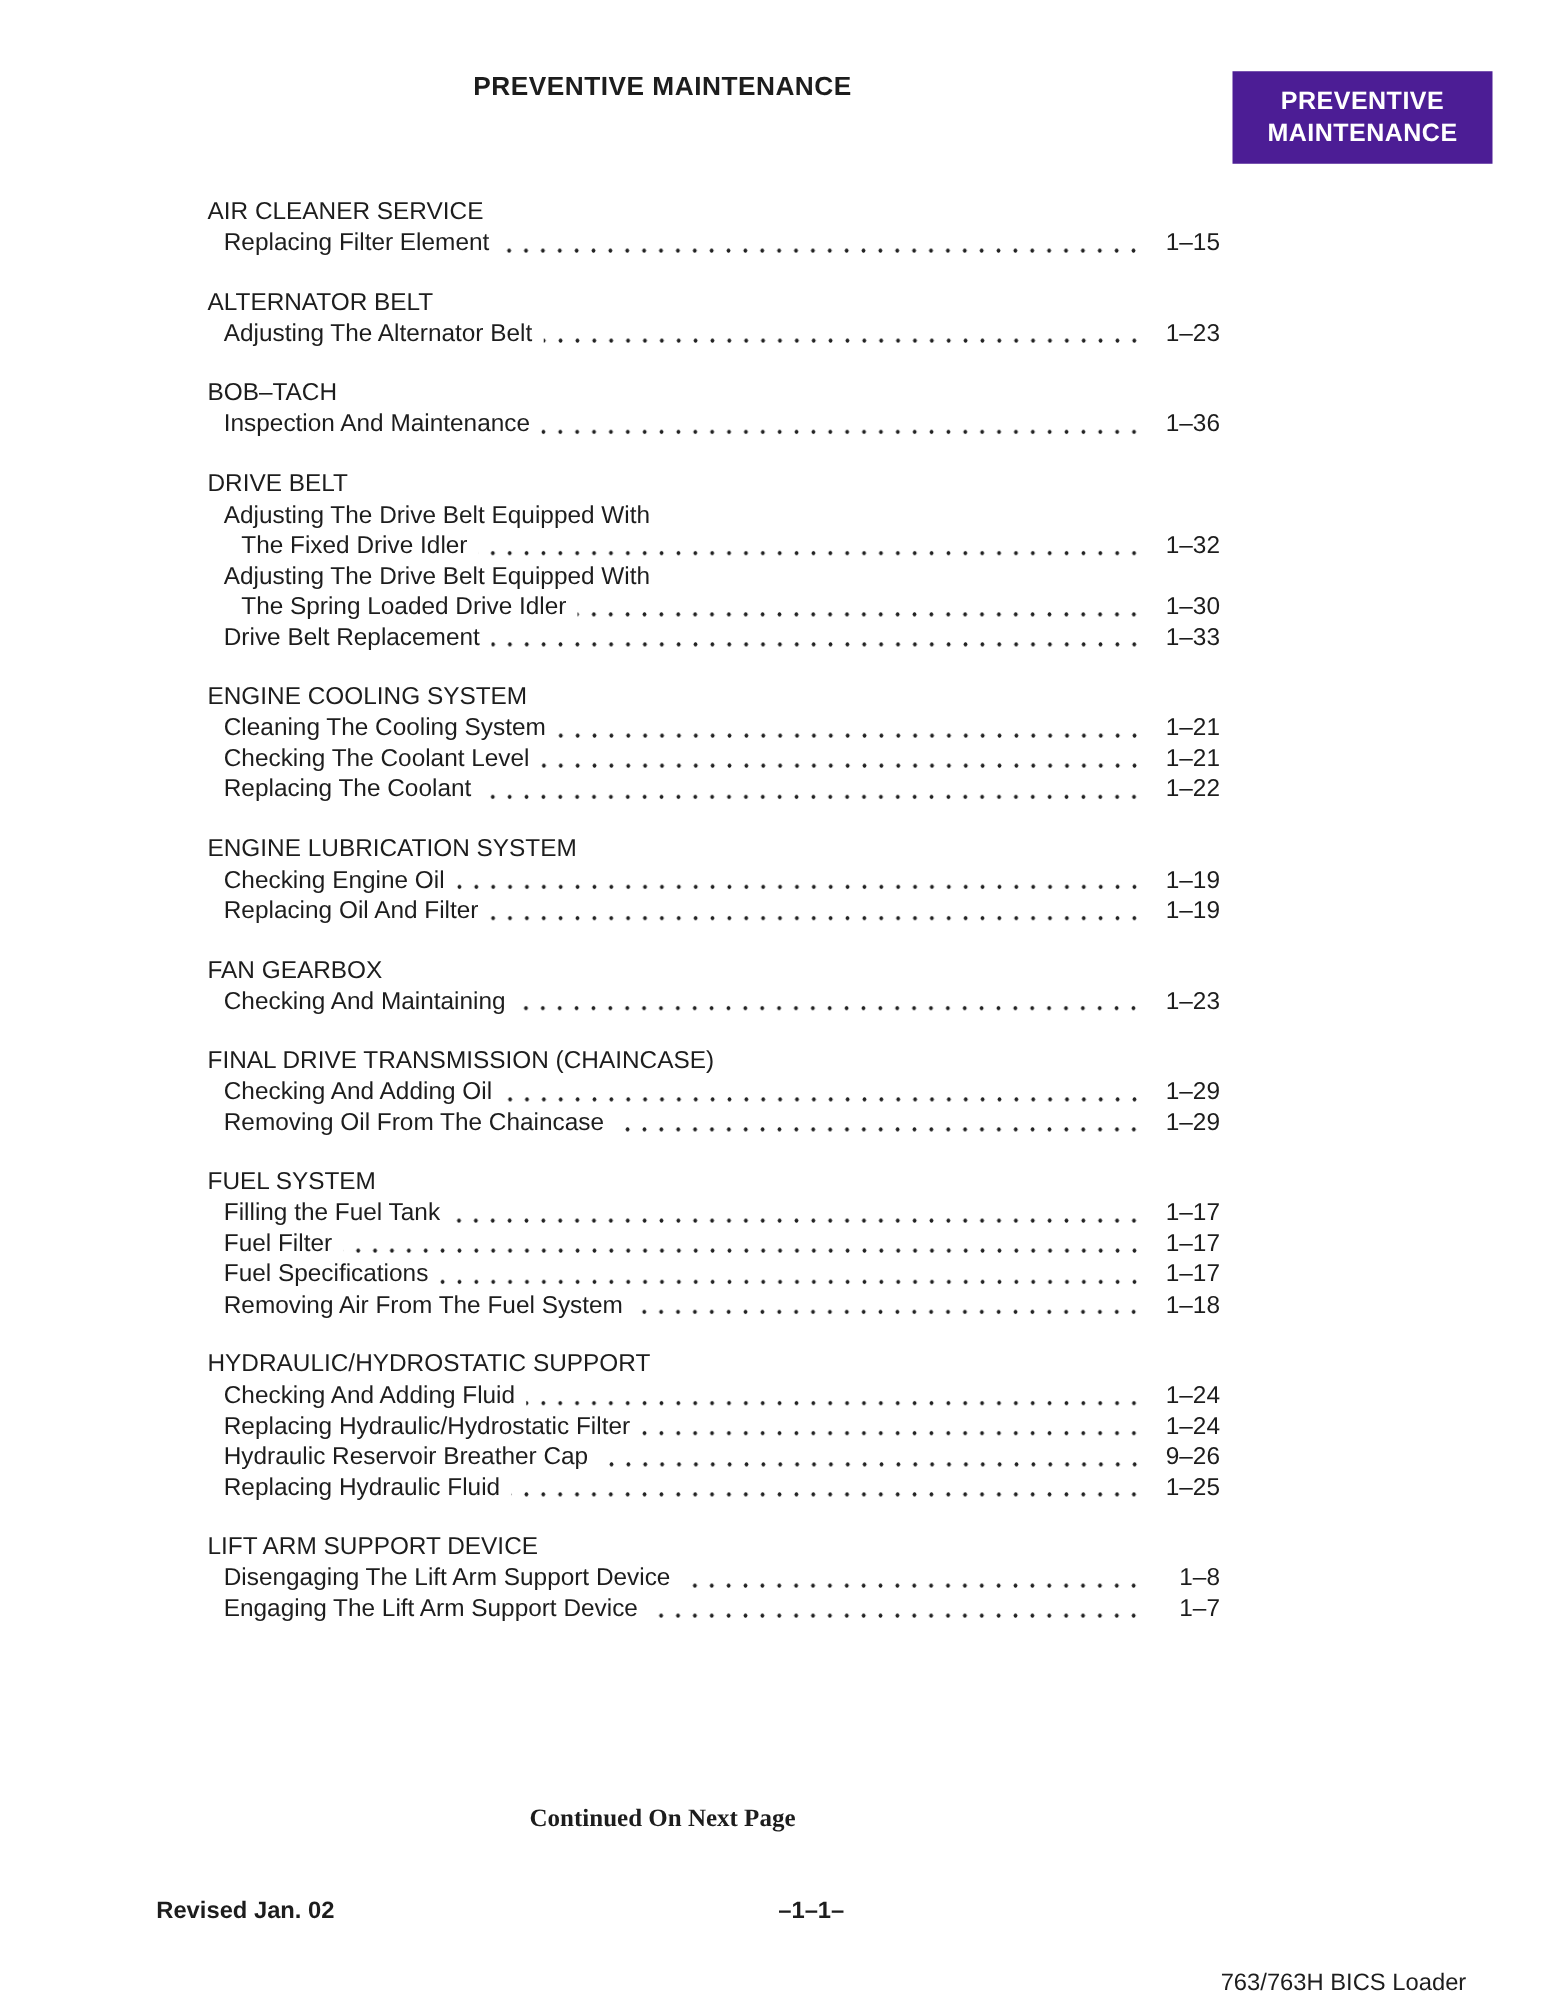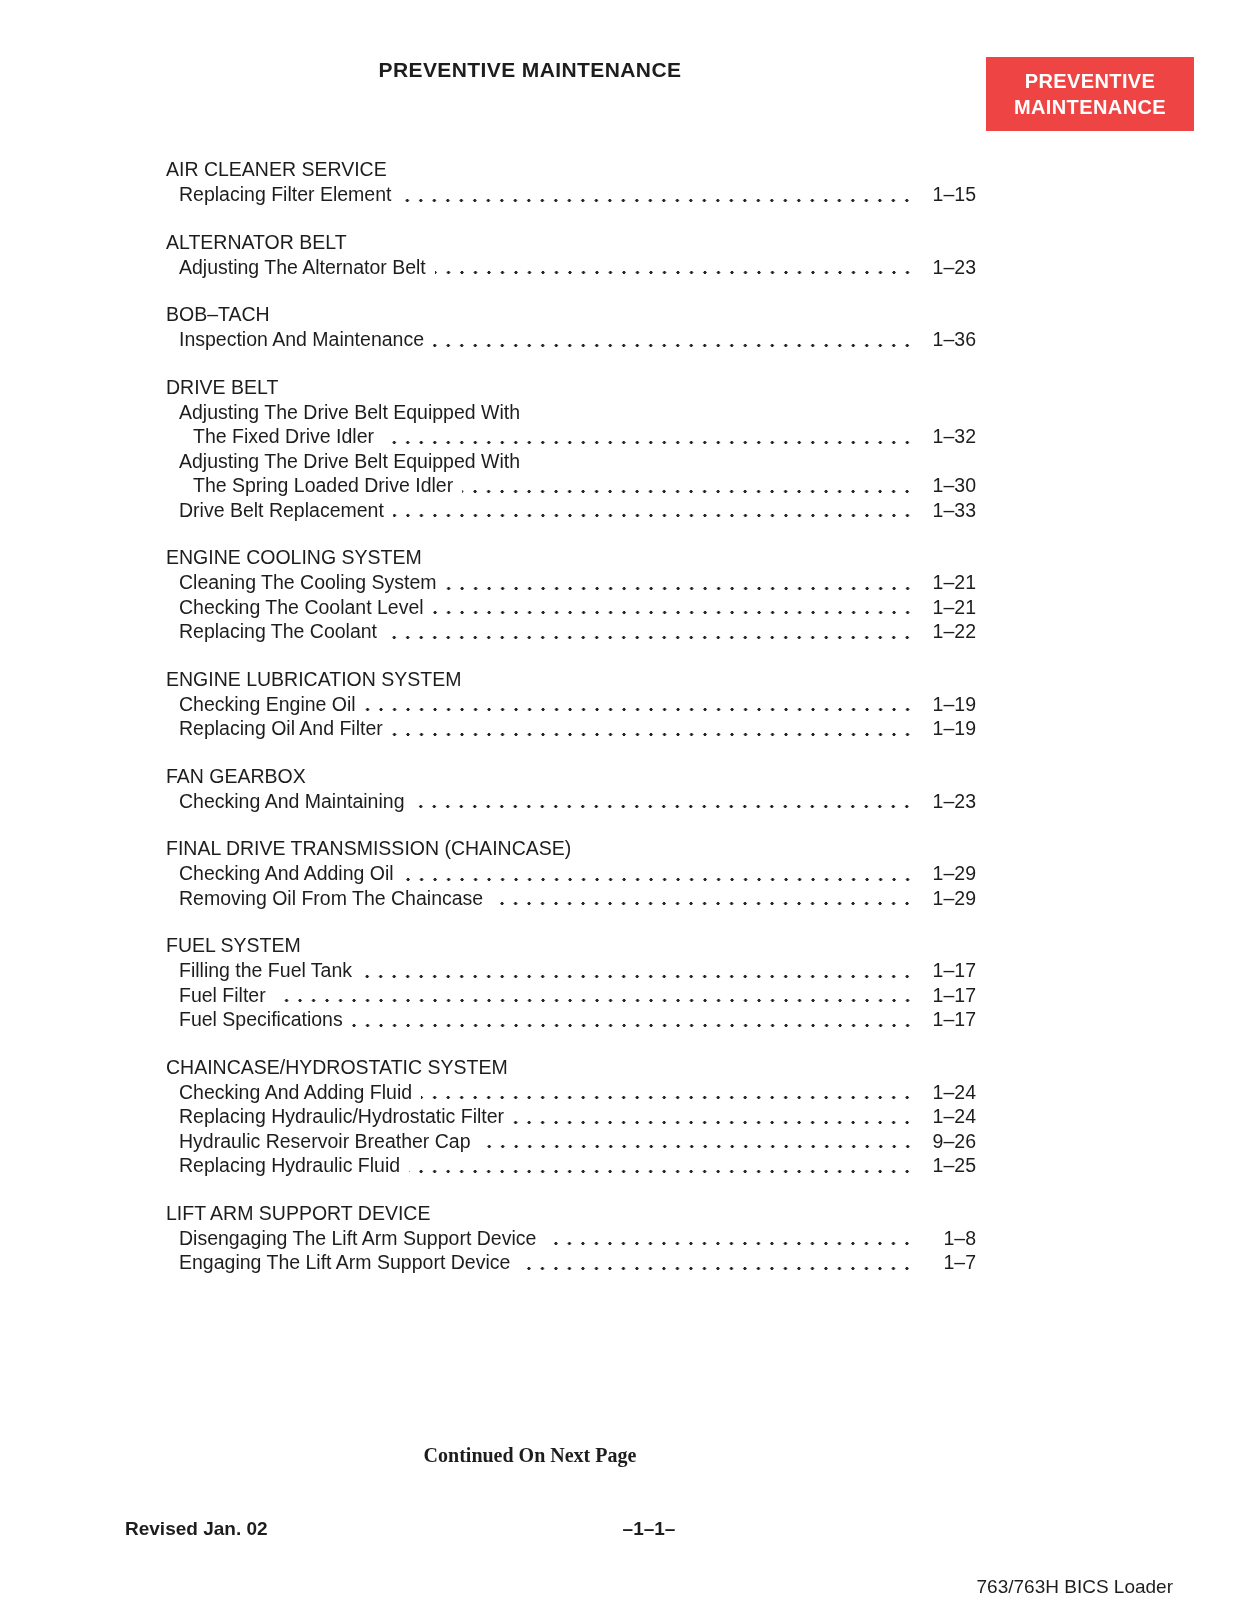--- a/index.html
+++ b/index.html
@@ -20,7 +20,7 @@
 
   .corner-tab {
     position: absolute; top: 57px; left: 986px; width: 208px; height: 74px;
-    background: #ef4444; color: #ffffff;
+    background: #4c1d95; color: #ffffff;
     display: flex; flex-direction: column; justify-content: center; align-items: center;
     font-weight: bold; font-size: 20px; line-height: 26px; letter-spacing: 0.4px;
     text-align: center;

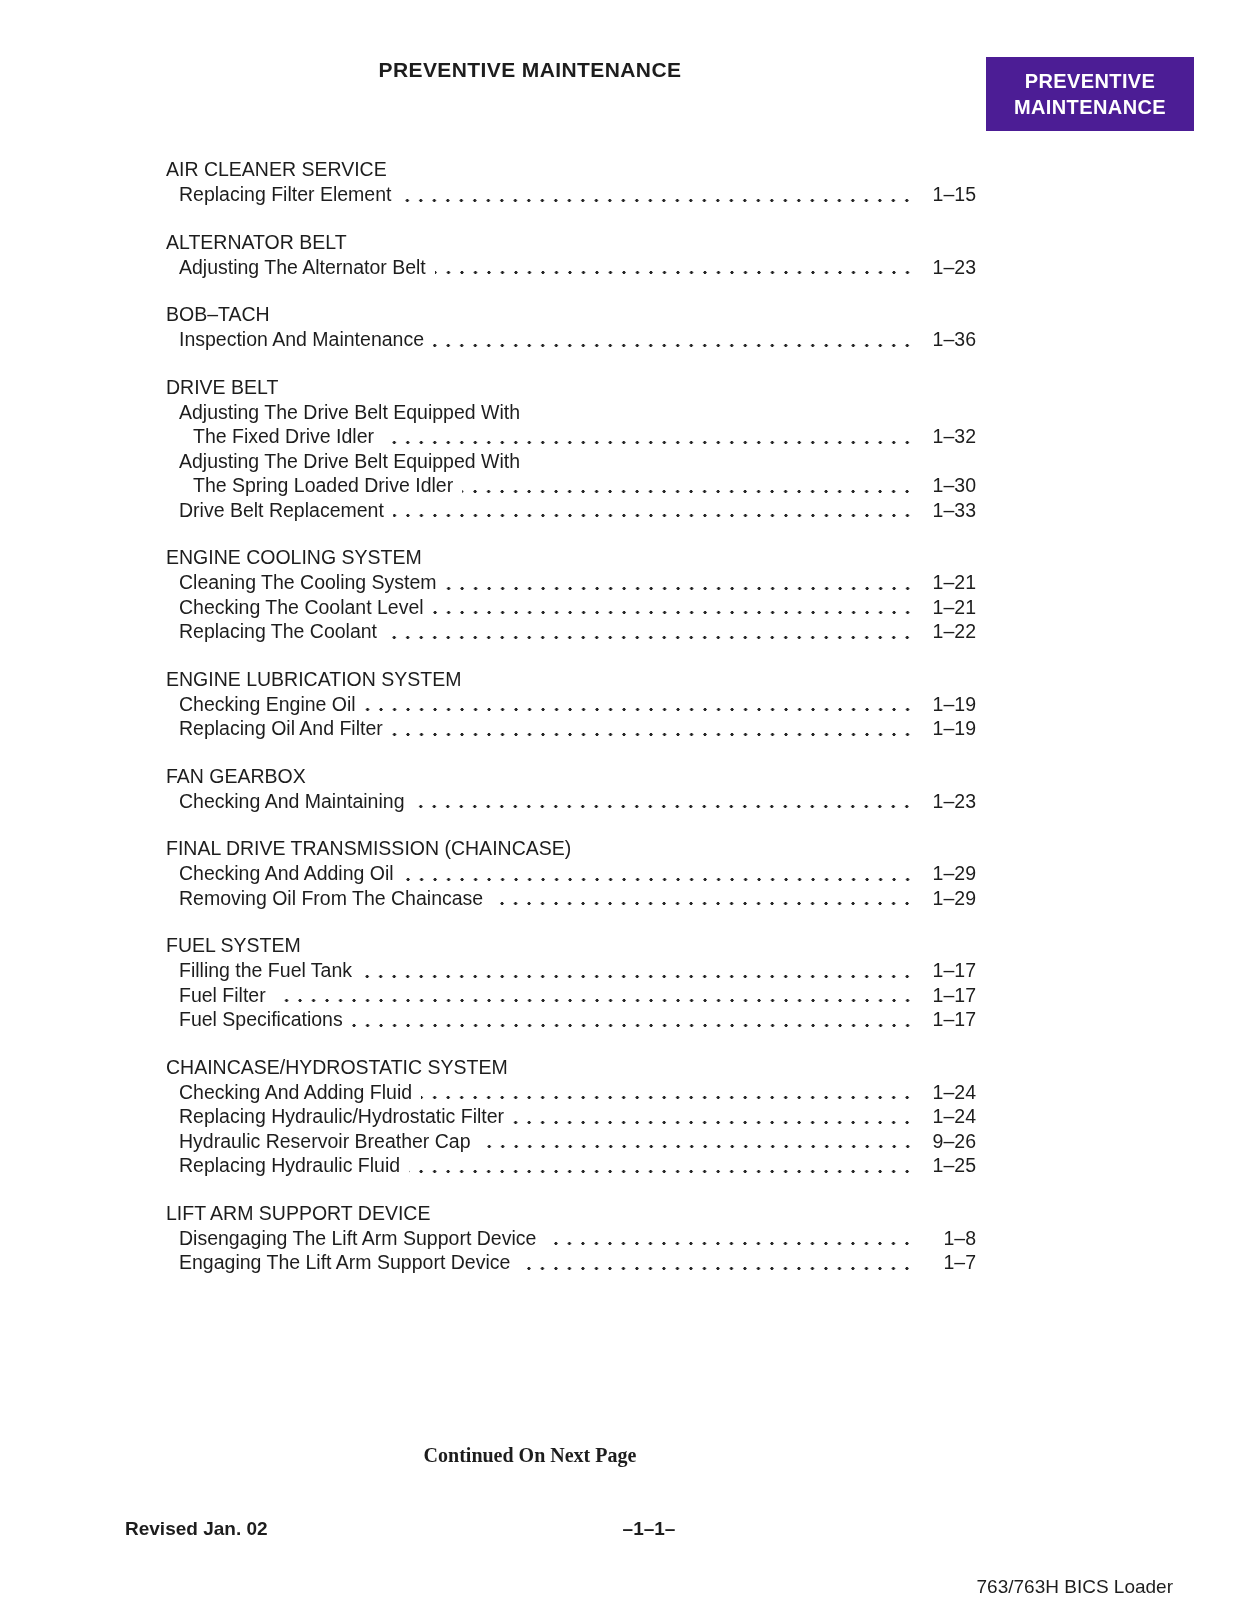--- a/index.html
+++ b/index.html
@@ -195,6 +195,11 @@
         <span class="leader"></span>
         <span class="pagenum">1–17</span>
       </div>
+      <div class="toc-item">
+        <span>Removing Air From The Fuel System</span>
+        <span class="leader"></span>
+        <span class="pagenum">1–18</span>
+      </div>
     </div>
 
     <div class="toc-section">

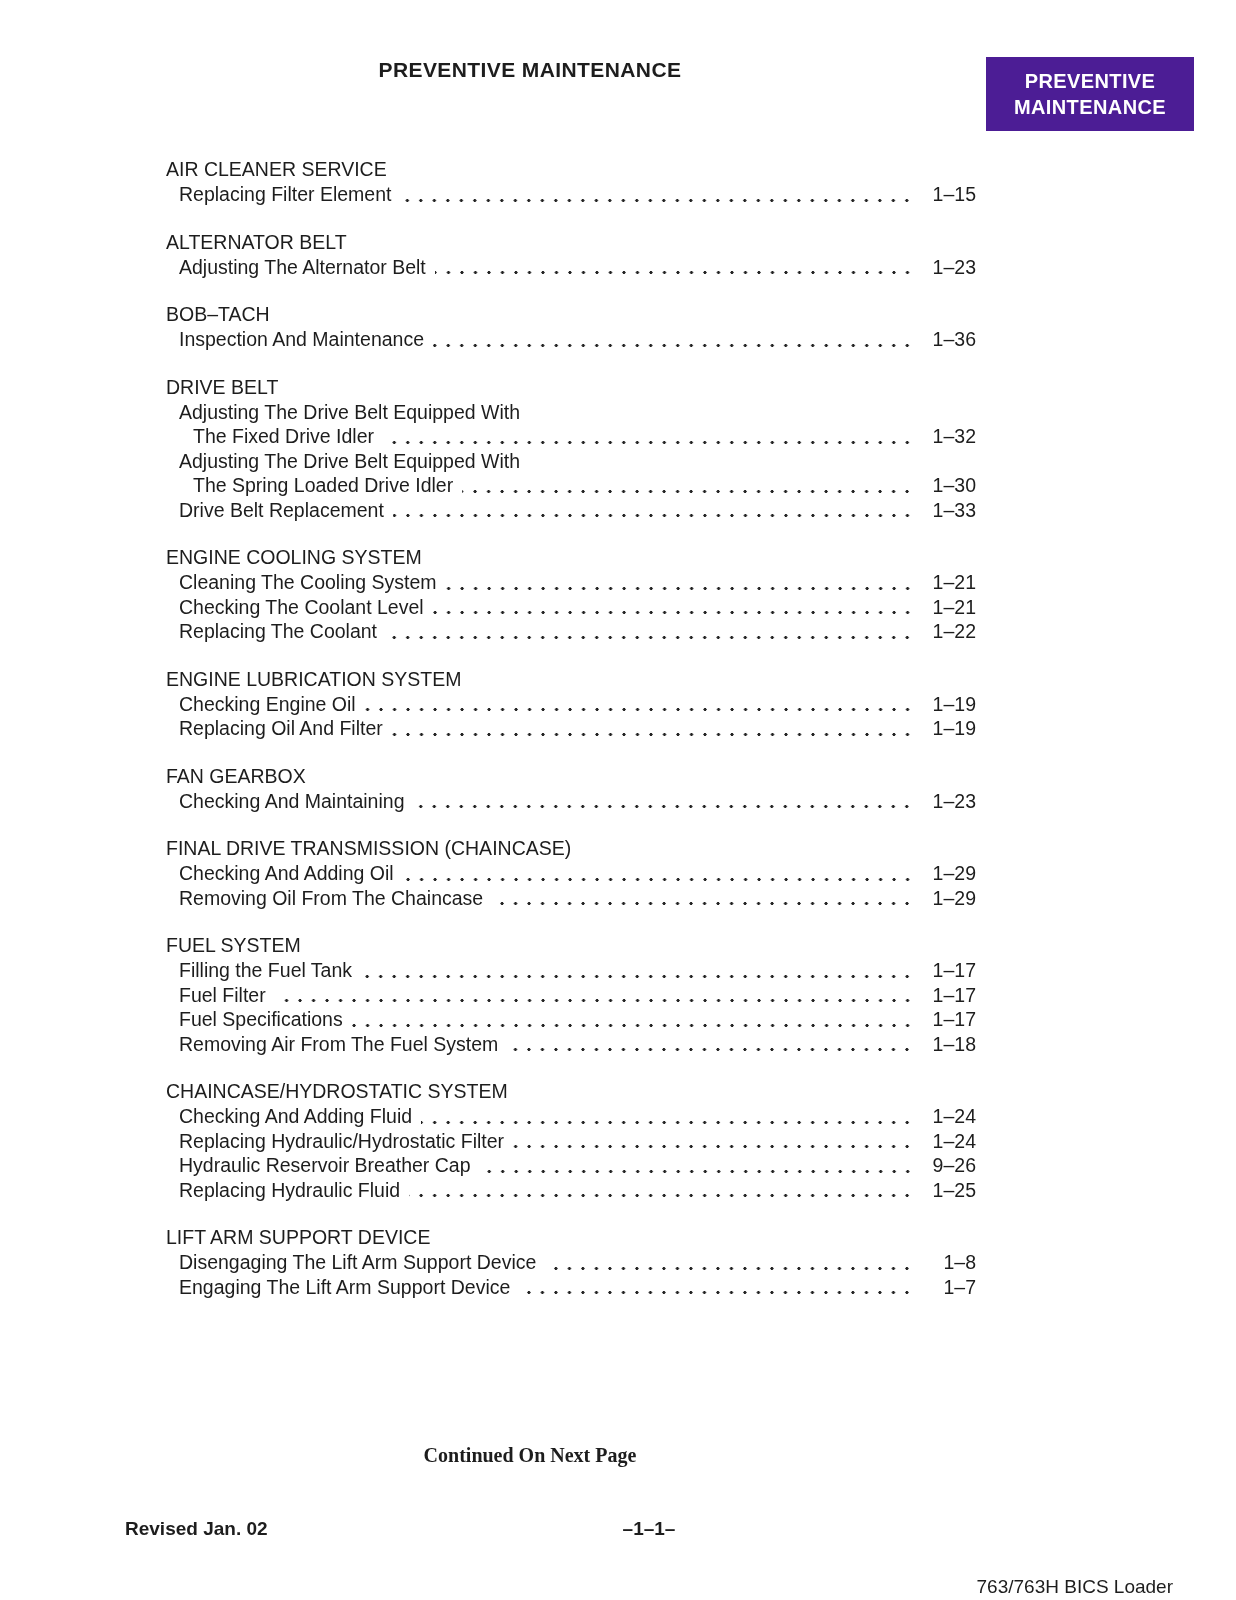--- a/index.html
+++ b/index.html
@@ -203,7 +203,7 @@
     </div>
 
     <div class="toc-section">
-      <div class="sec-heading">CHAINCASE/HYDROSTATIC SYSTEM</div>
+      <div class="sec-heading">HYDRAULIC/HYDROSTATIC SUPPORT</div>
       <div class="toc-item">
         <span>Checking And Adding Fluid</span>
         <span class="leader"></span>

